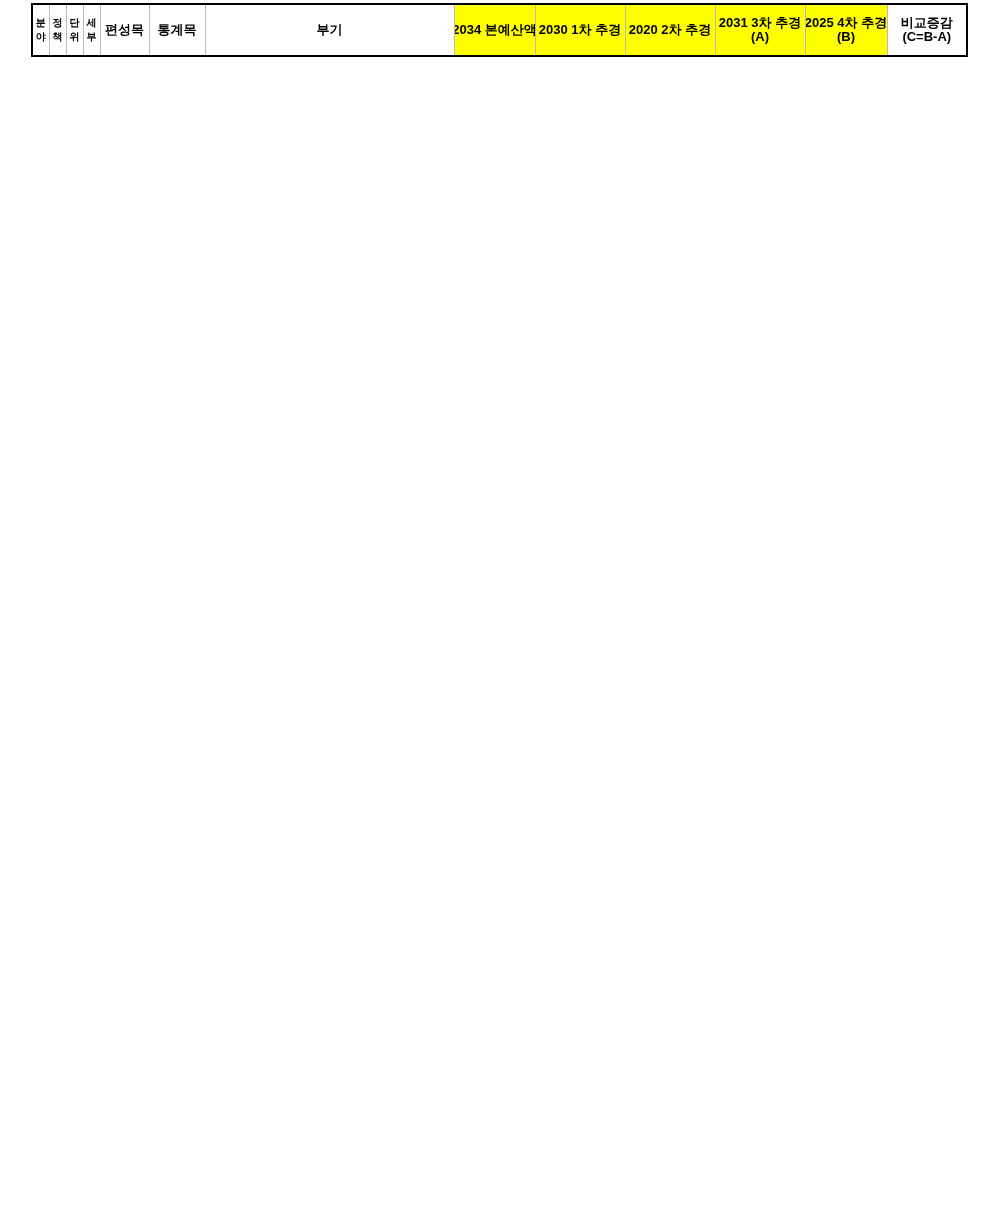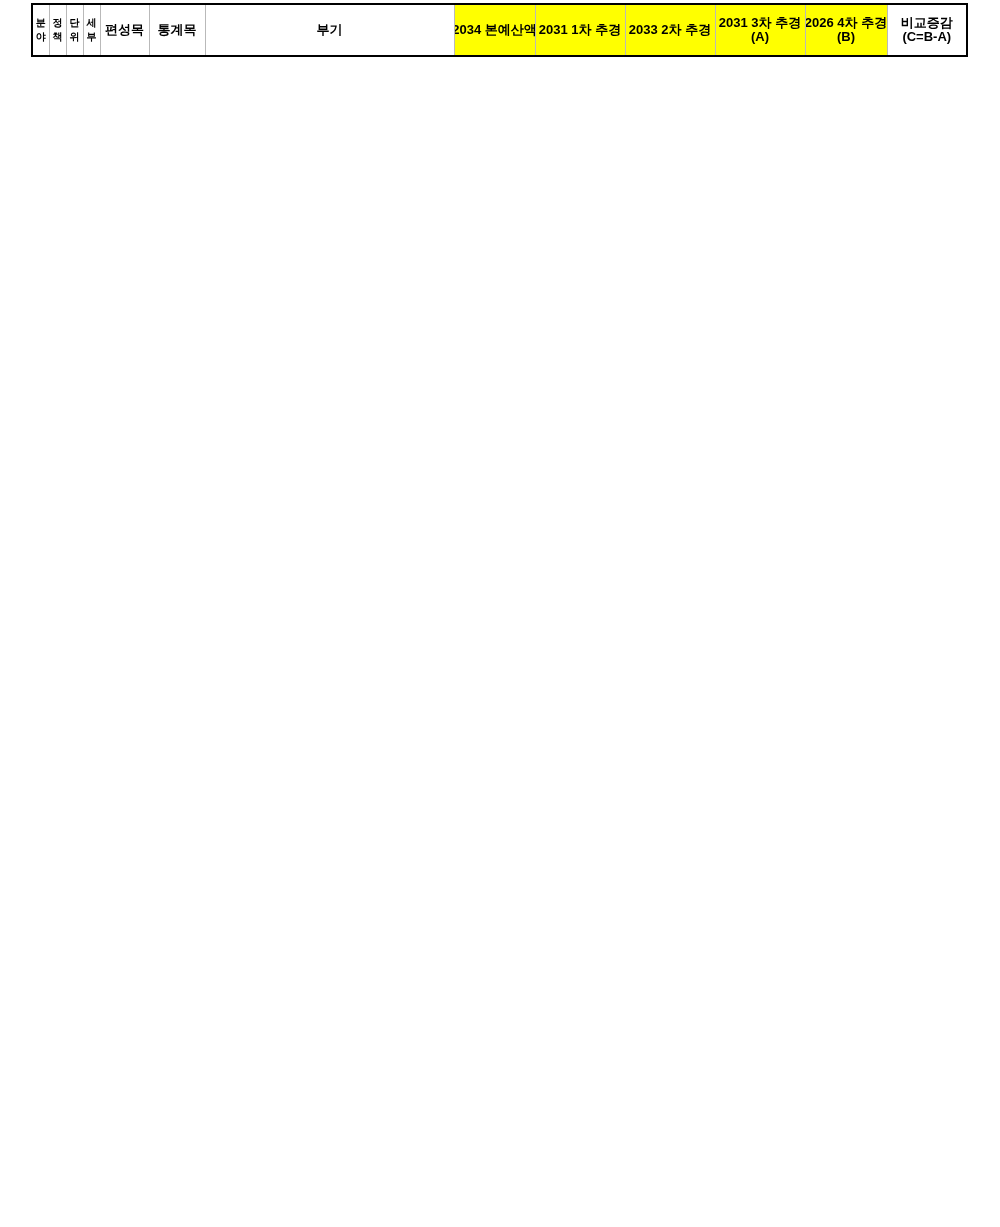--- a/index.html
+++ b/index.html
@@ -70,7 +70,7 @@
           </th>
         <th class="yellow">
             <div class="hstack">
-              <span>2031 1차 추경</span>
+              <span>2030 1차 추경</span>
             </div>
           </th>
         <th class="yellow">

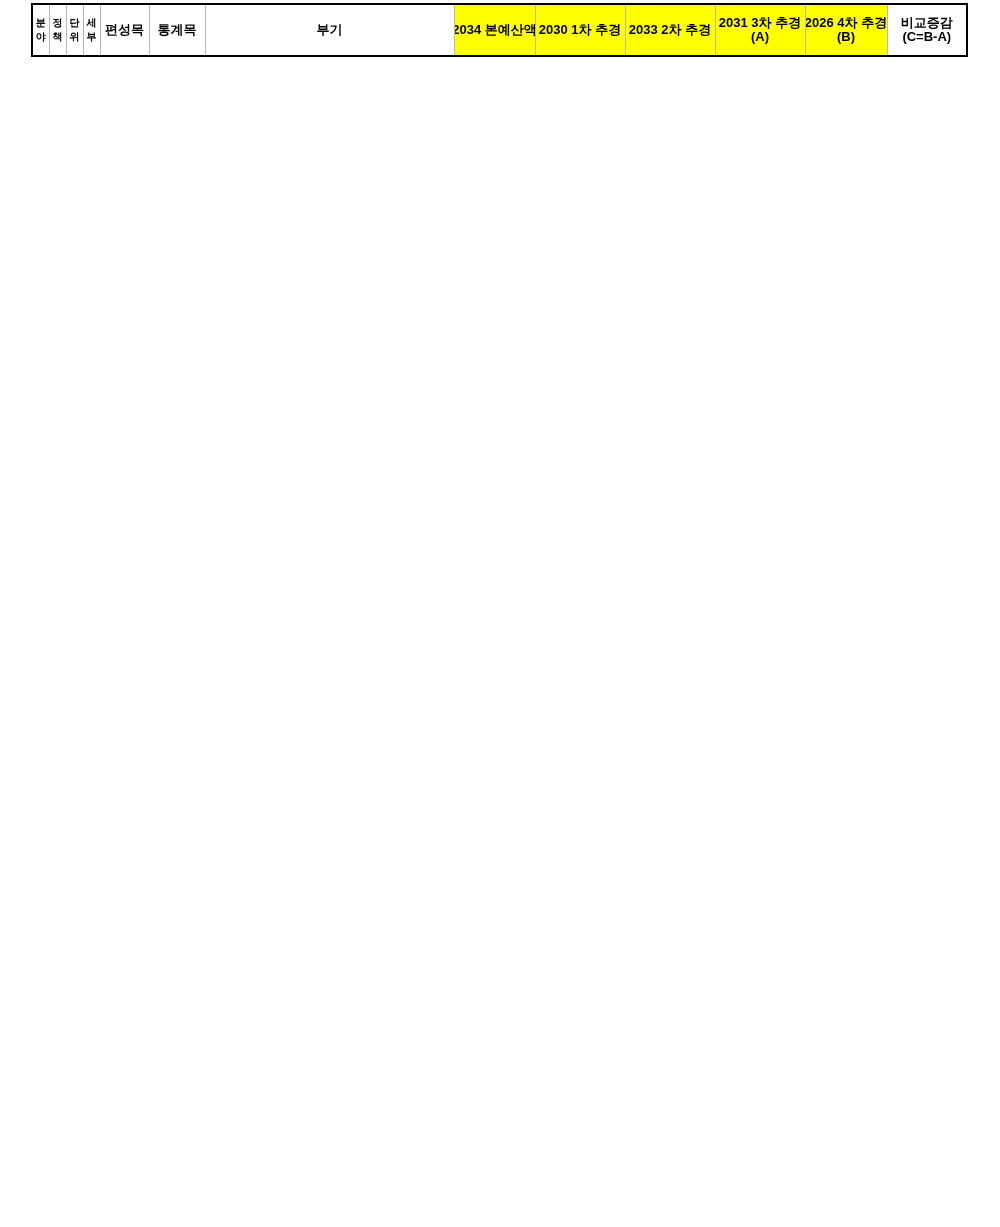--- a/index.html
+++ b/index.html
@@ -75,7 +75,7 @@
           </th>
         <th class="yellow">
             <div class="hstack">
-              <span>2033 2차 추경</span>
+              <span>2020 2차 추경</span>
             </div>
           </th>
         <th class="yellow">

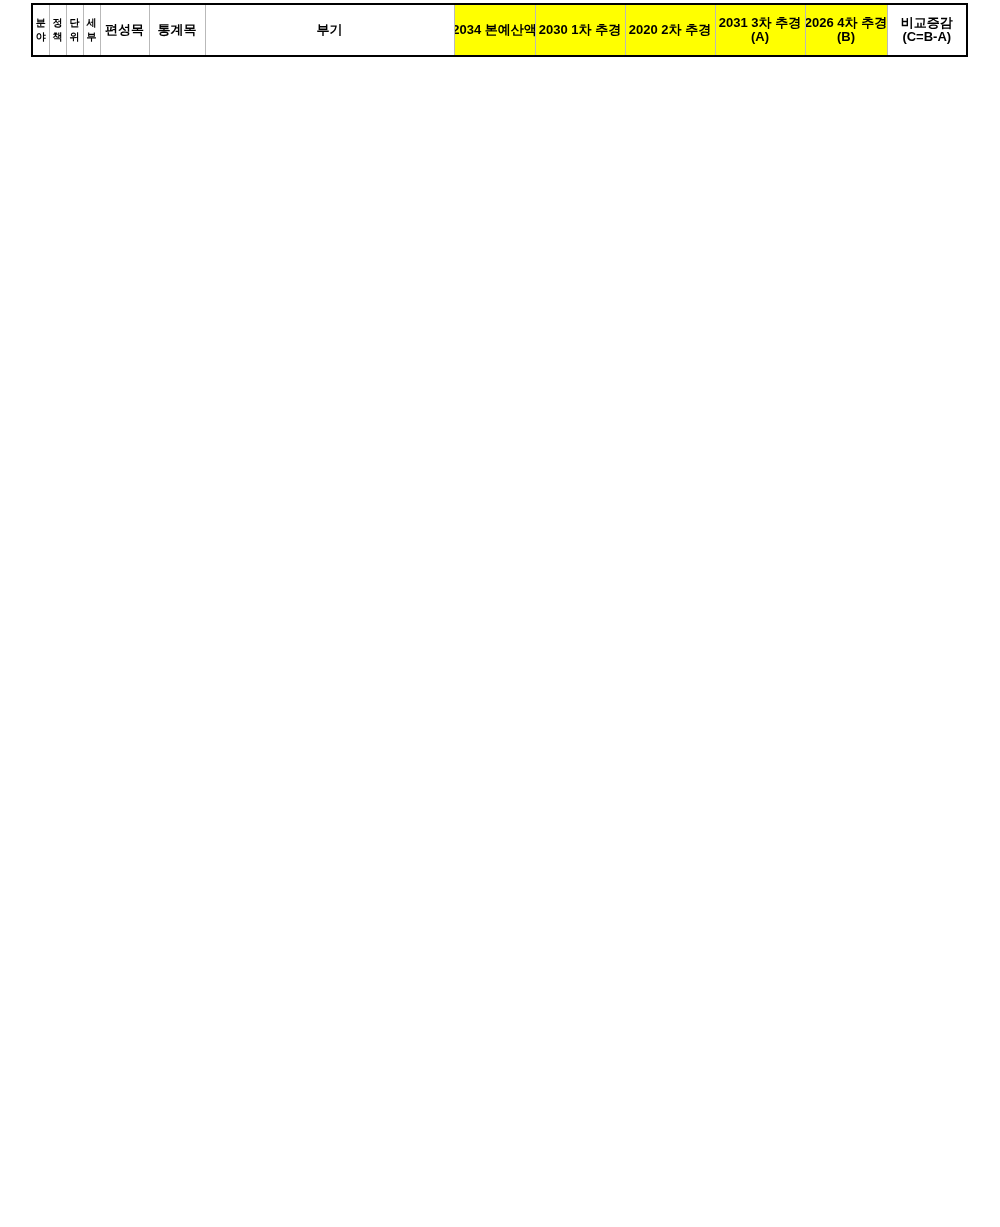--- a/index.html
+++ b/index.html
@@ -86,7 +86,7 @@
           </th>
         <th class="yellow">
             <div class="hstack">
-              <span>2026 4차 추경</span>
+              <span>2025 4차 추경</span>
               <span class="h2">(B)</span>
             </div>
           </th>

